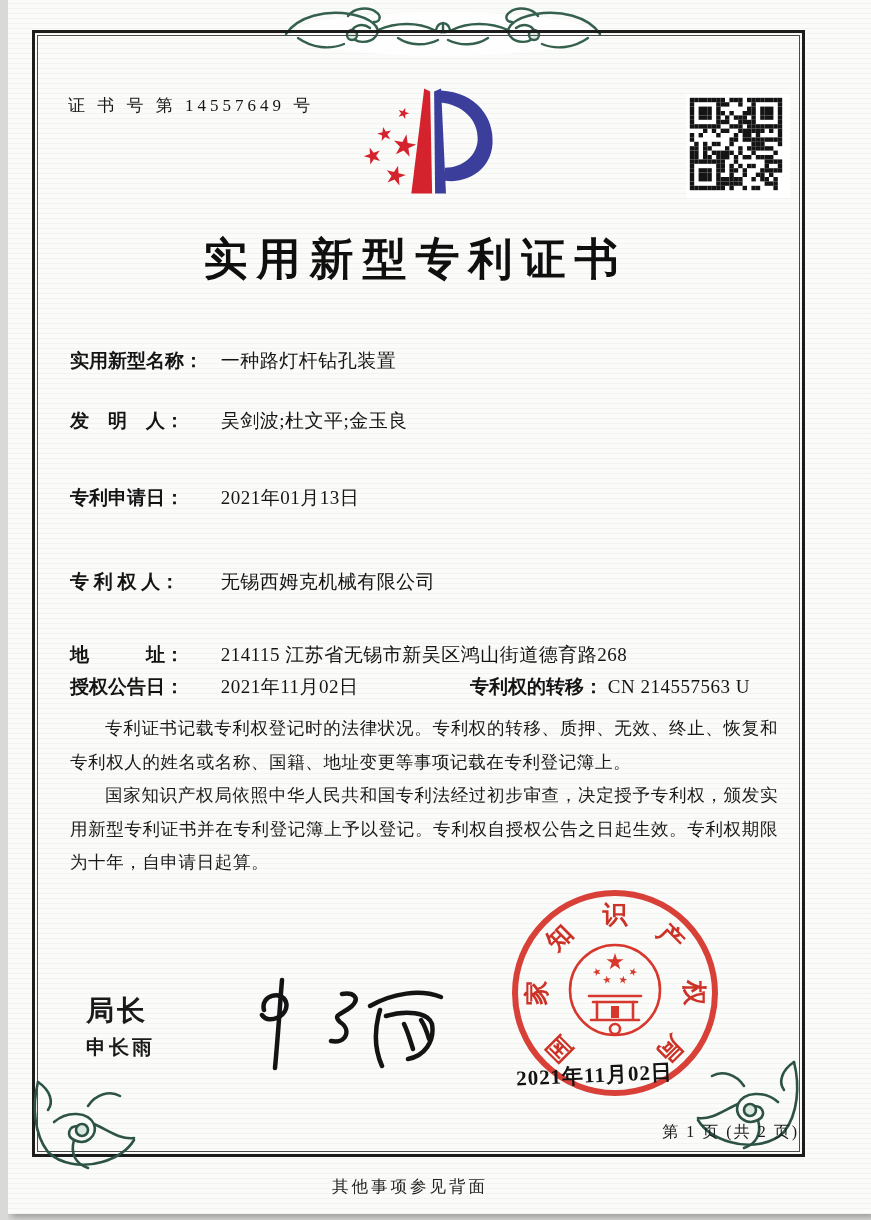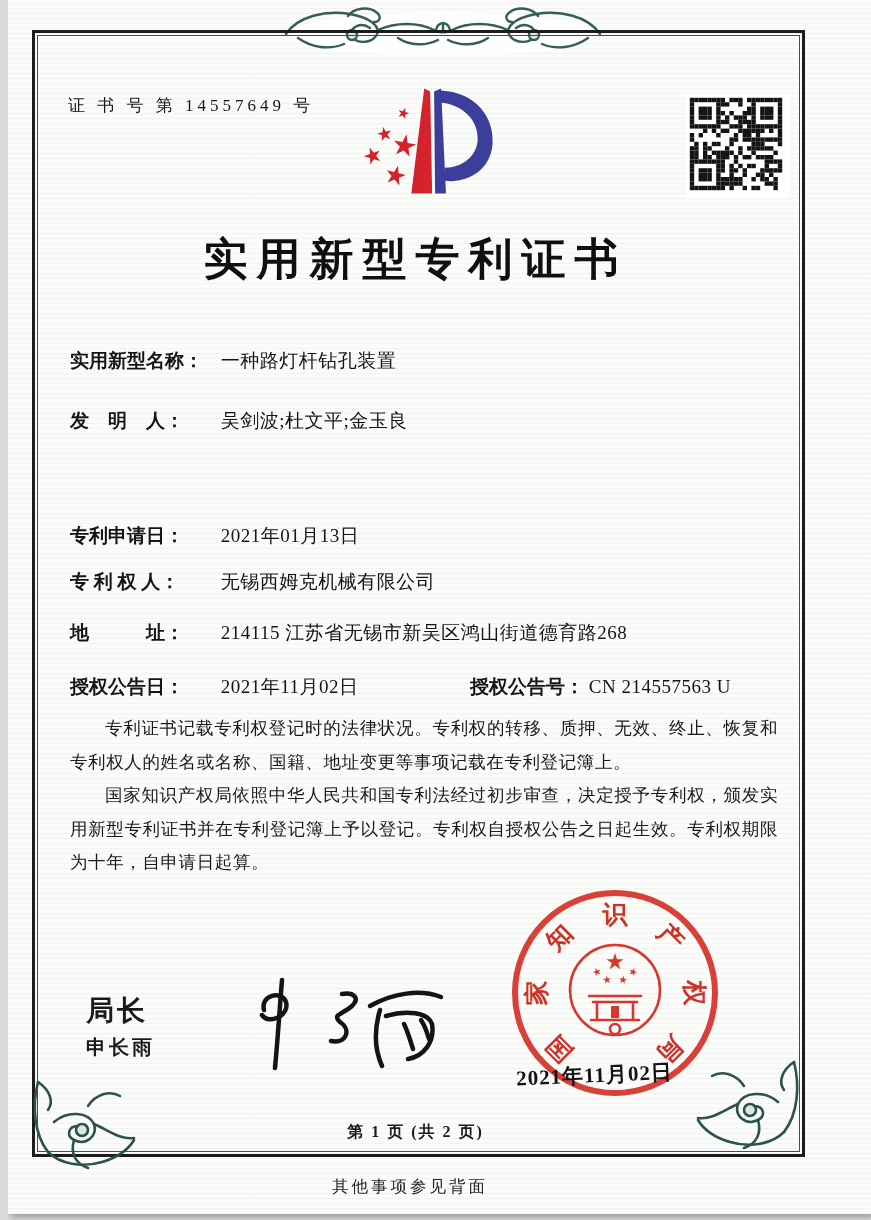--- a/index.html
+++ b/index.html
@@ -384,7 +384,7 @@
       <span class="flabel">发　明　人：</span>
       <span class="fvalue">吴剑波;杜文平;金玉良</span>
     </div>
-    <div class="field" style="top:523px">
+    <div class="field" style="top:485px">
       <span class="flabel">专利申请日：</span>
       <span class="fvalue">2021年01月13日</span>
     </div>

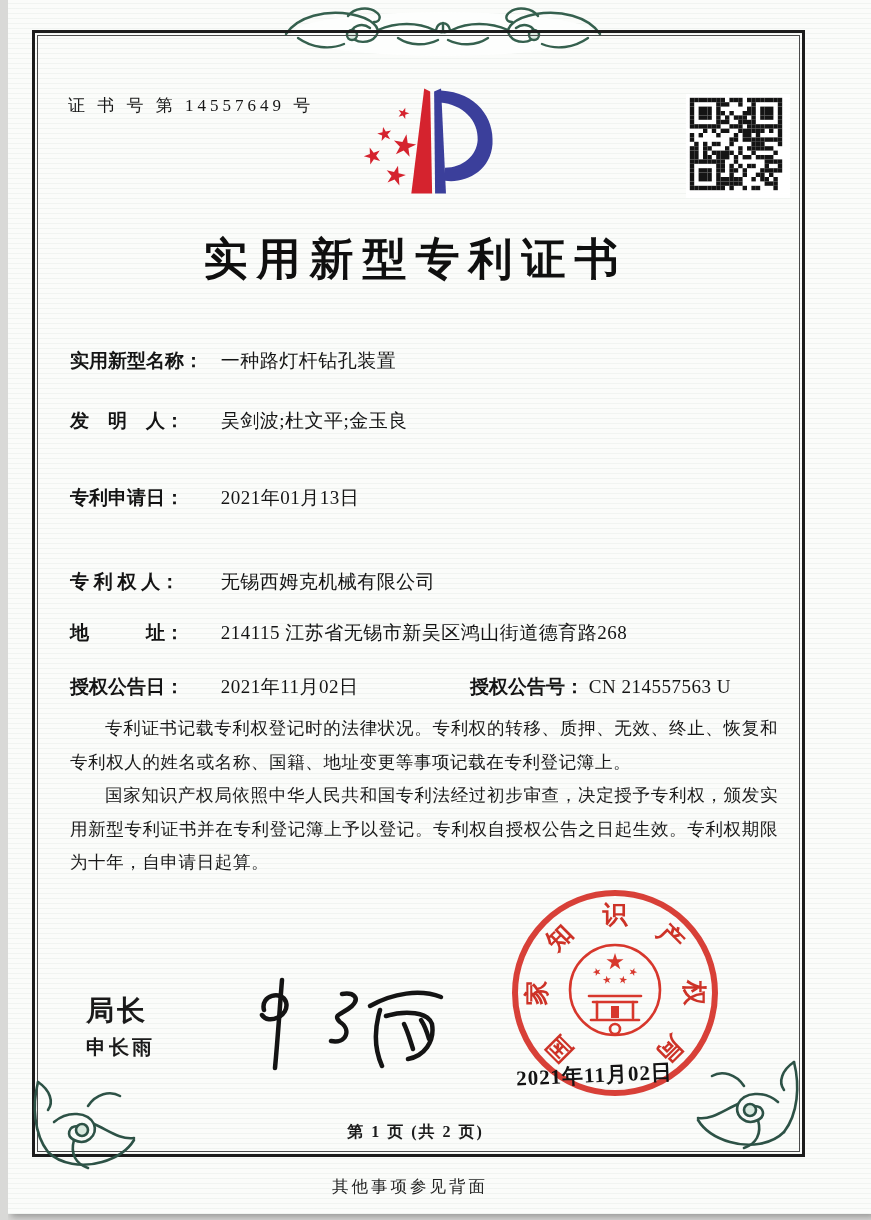--- a/index.html
+++ b/index.html
@@ -392,7 +392,7 @@
       <span class="flabel">专 利 权 人：</span>
       <span class="fvalue">无锡西姆克机械有限公司</span>
     </div>
-    <div class="field" style="top:620px">
+    <div class="field" style="top:642px">
       <span class="flabel">地　　　址：</span>
       <span class="fvalue">214115 江苏省无锡市新吴区鸿山街道德育路268</span>
     </div>

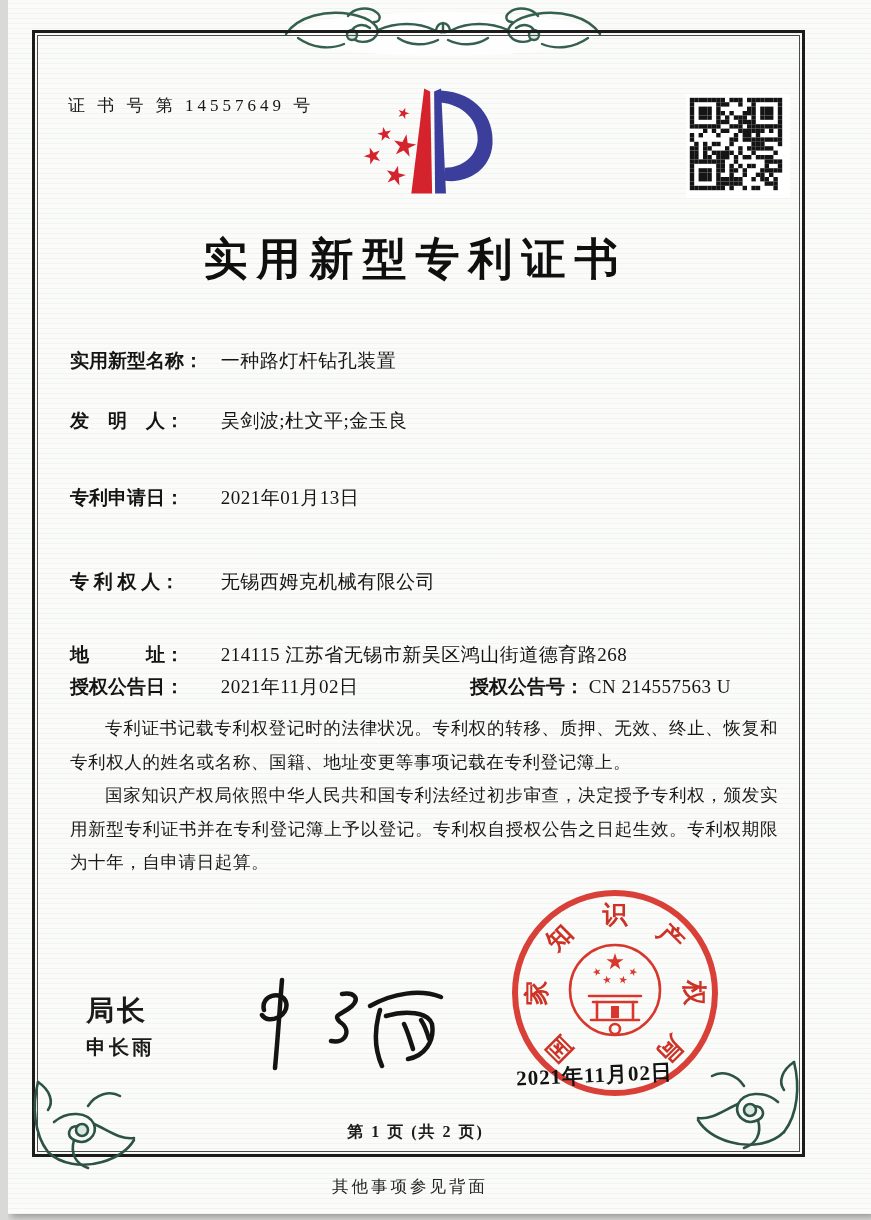--- a/index.html
+++ b/index.html
@@ -400,7 +400,7 @@
       <span class="flabel">授权公告日：</span>
       <span class="fvalue">2021年11月02日</span>
       <span class="grant-pair">
-        <span class="flabel" style="min-width:0">授权公告号：</span>
+        <span class="flabel" style="min-width:0">专利权的转移：</span>
         <span class="fvalue">CN 214557563 U</span>
       </span>
     </div>

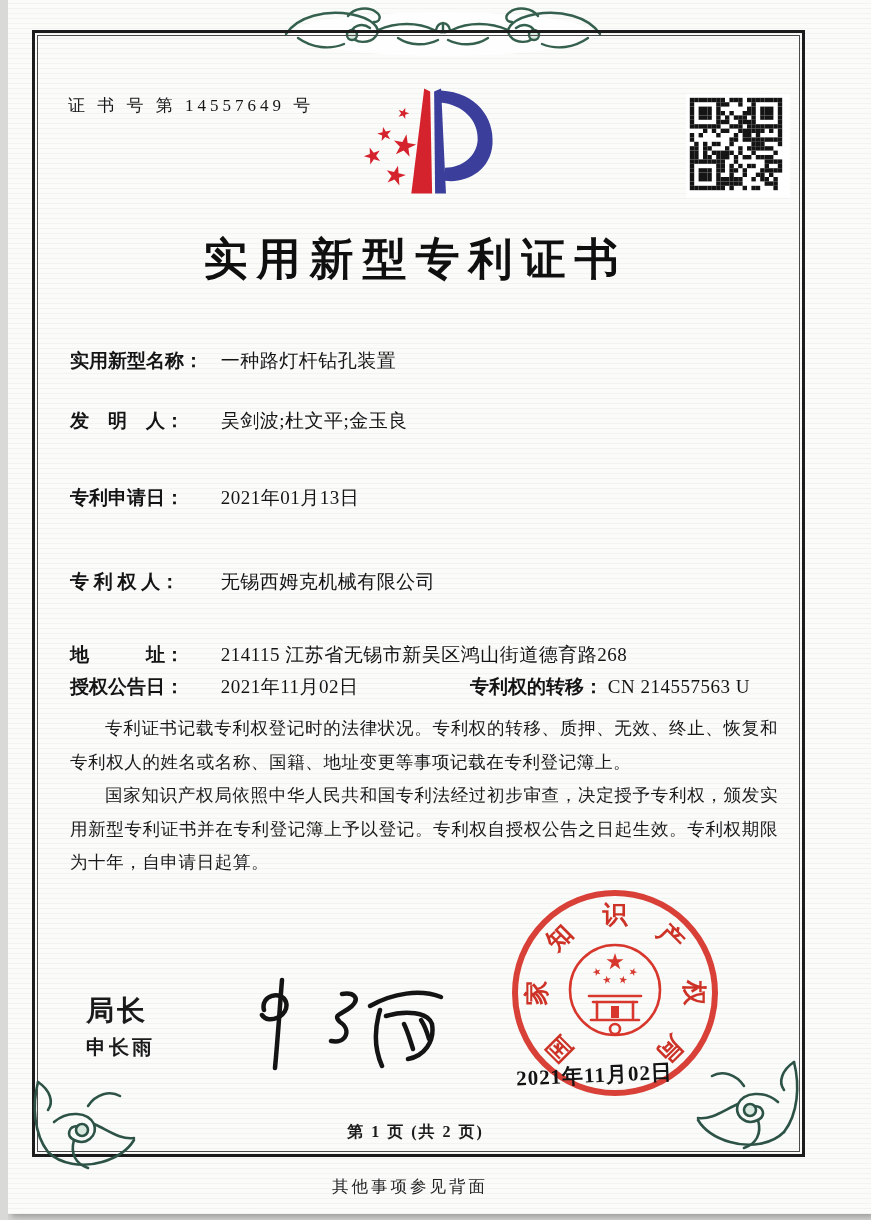--- a/index.html
+++ b/index.html
@@ -32,8 +32,8 @@
   .emblem{position:absolute;left:53px;top:44px;width:100px;height:110px;}
   .seal-date{position:absolute;left:508px;top:1060px;width:210px;font-size:21px;font-weight:bold;
              letter-spacing:1px;color:#131313;transform:rotate(-2.5deg);}
-  .footer-page{position:absolute;left:24px;top:1122px;width:767px;text-align:center;font-size:16px;
-               letter-spacing:2px;color:#1b1b1b;font-weight:bold;}
+  .footer-page{position:absolute;left:24px;top:1122px;width:767px;text-align:right;font-size:16px;
+               letter-spacing:2px;color:#1b1b1b;}
   .back-note{position:absolute;left:0;top:1176px;width:804px;text-align:center;font-size:16.5px;
              letter-spacing:3px;color:#222;}
   .ornament-top{position:absolute;left:268px;top:4px;width:334px;height:58px;}

